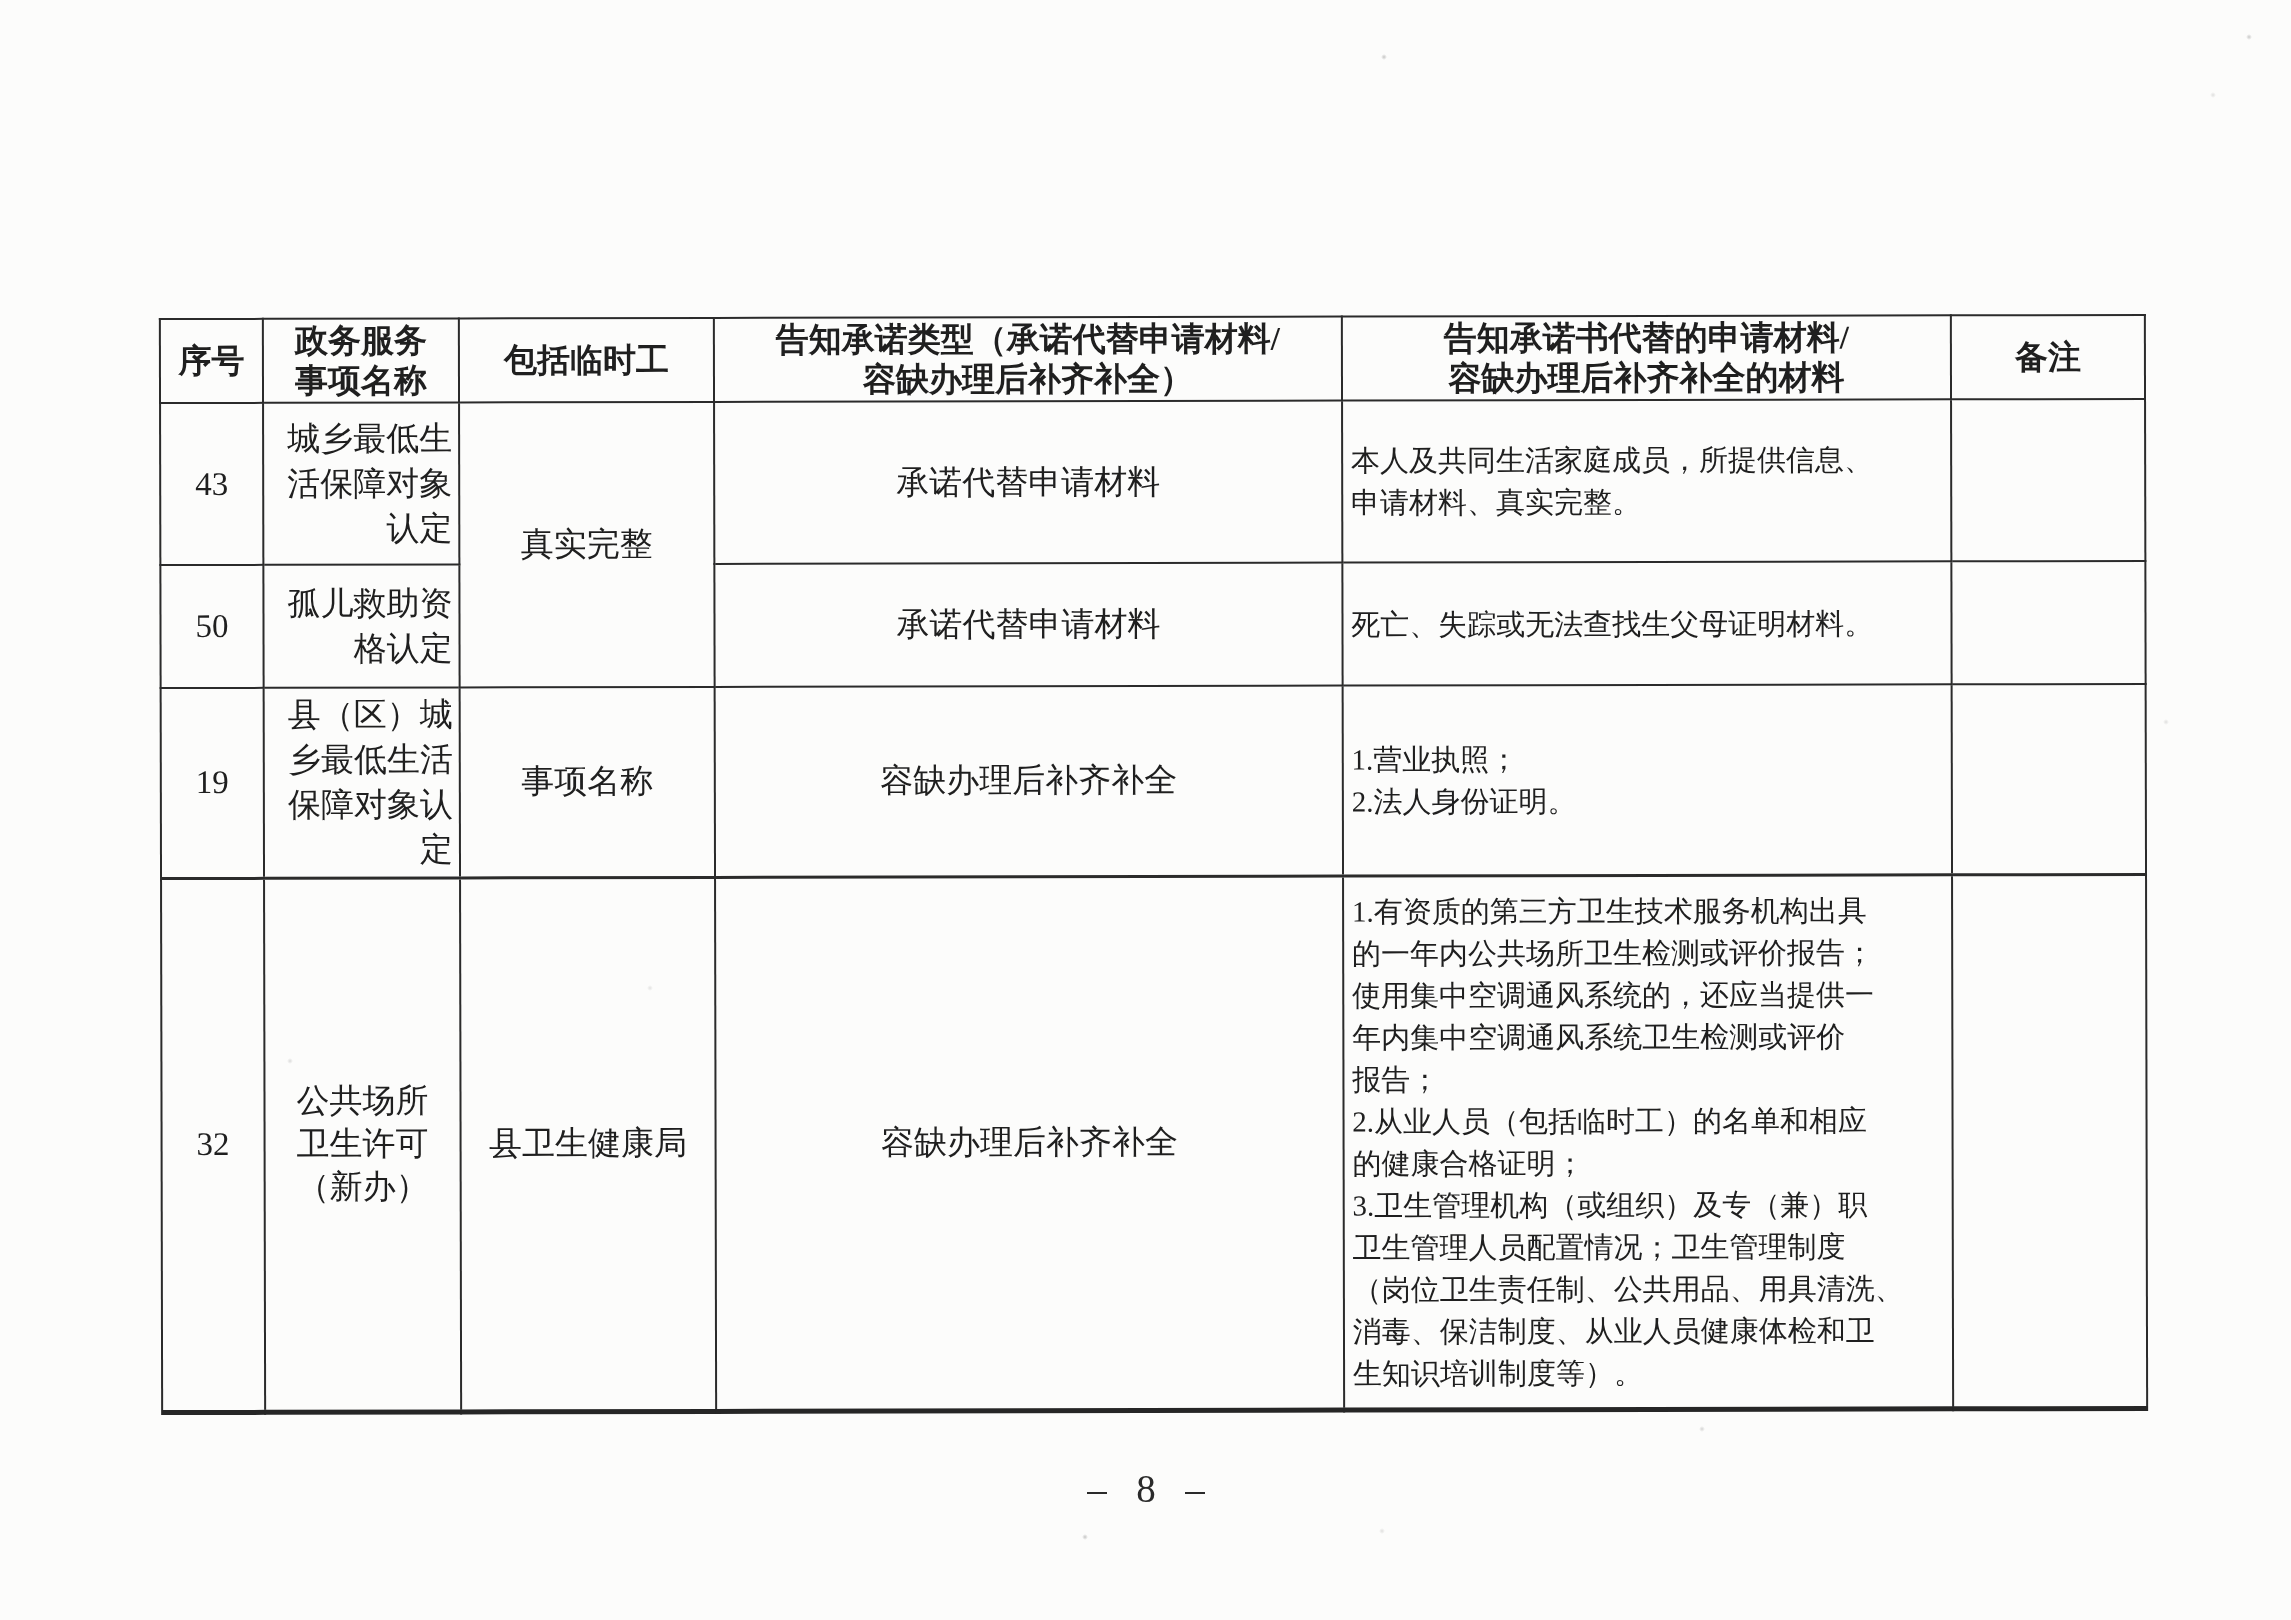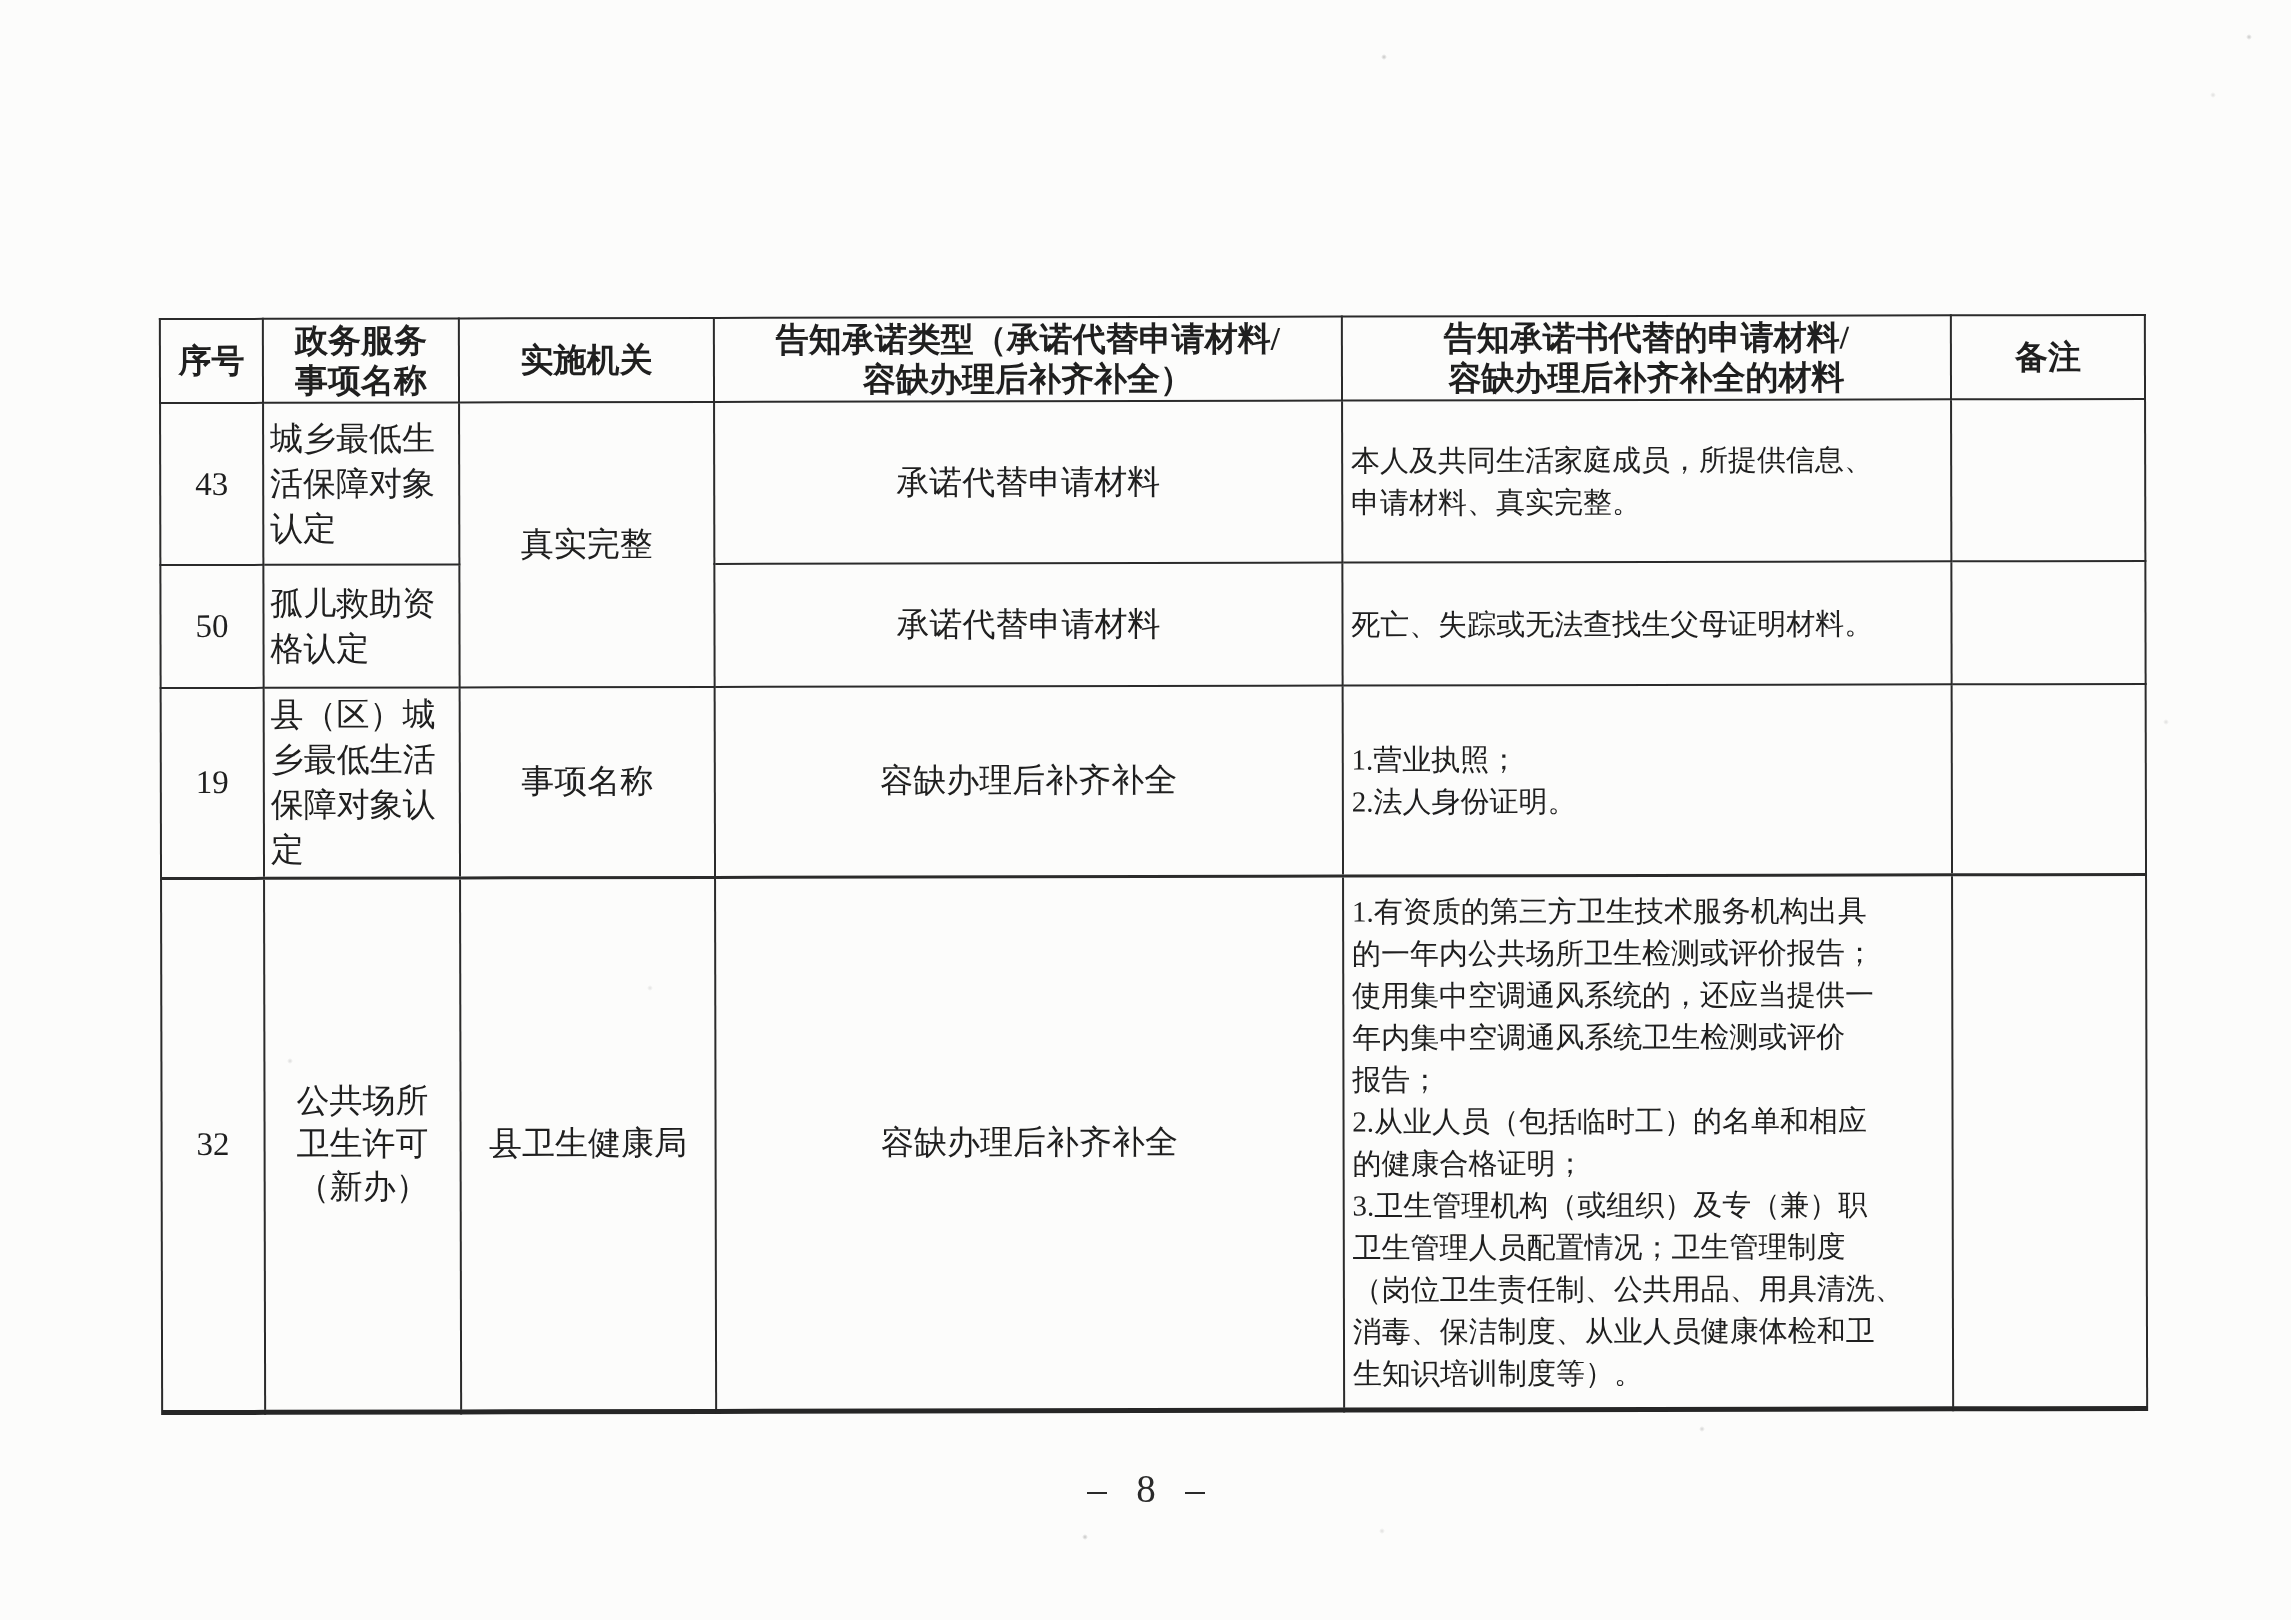--- a/index.html
+++ b/index.html
@@ -126,7 +126,7 @@
         <th>序号</th>
         <th>政务服务
 事项名称</th>
-        <th>实施机关</th>
+        <th>包括临时工</th>
         <th>告知承诺类型（承诺代替申请材料/
 容缺办理后补齐补全）</th>
         <th>告知承诺书代替的申请材料/

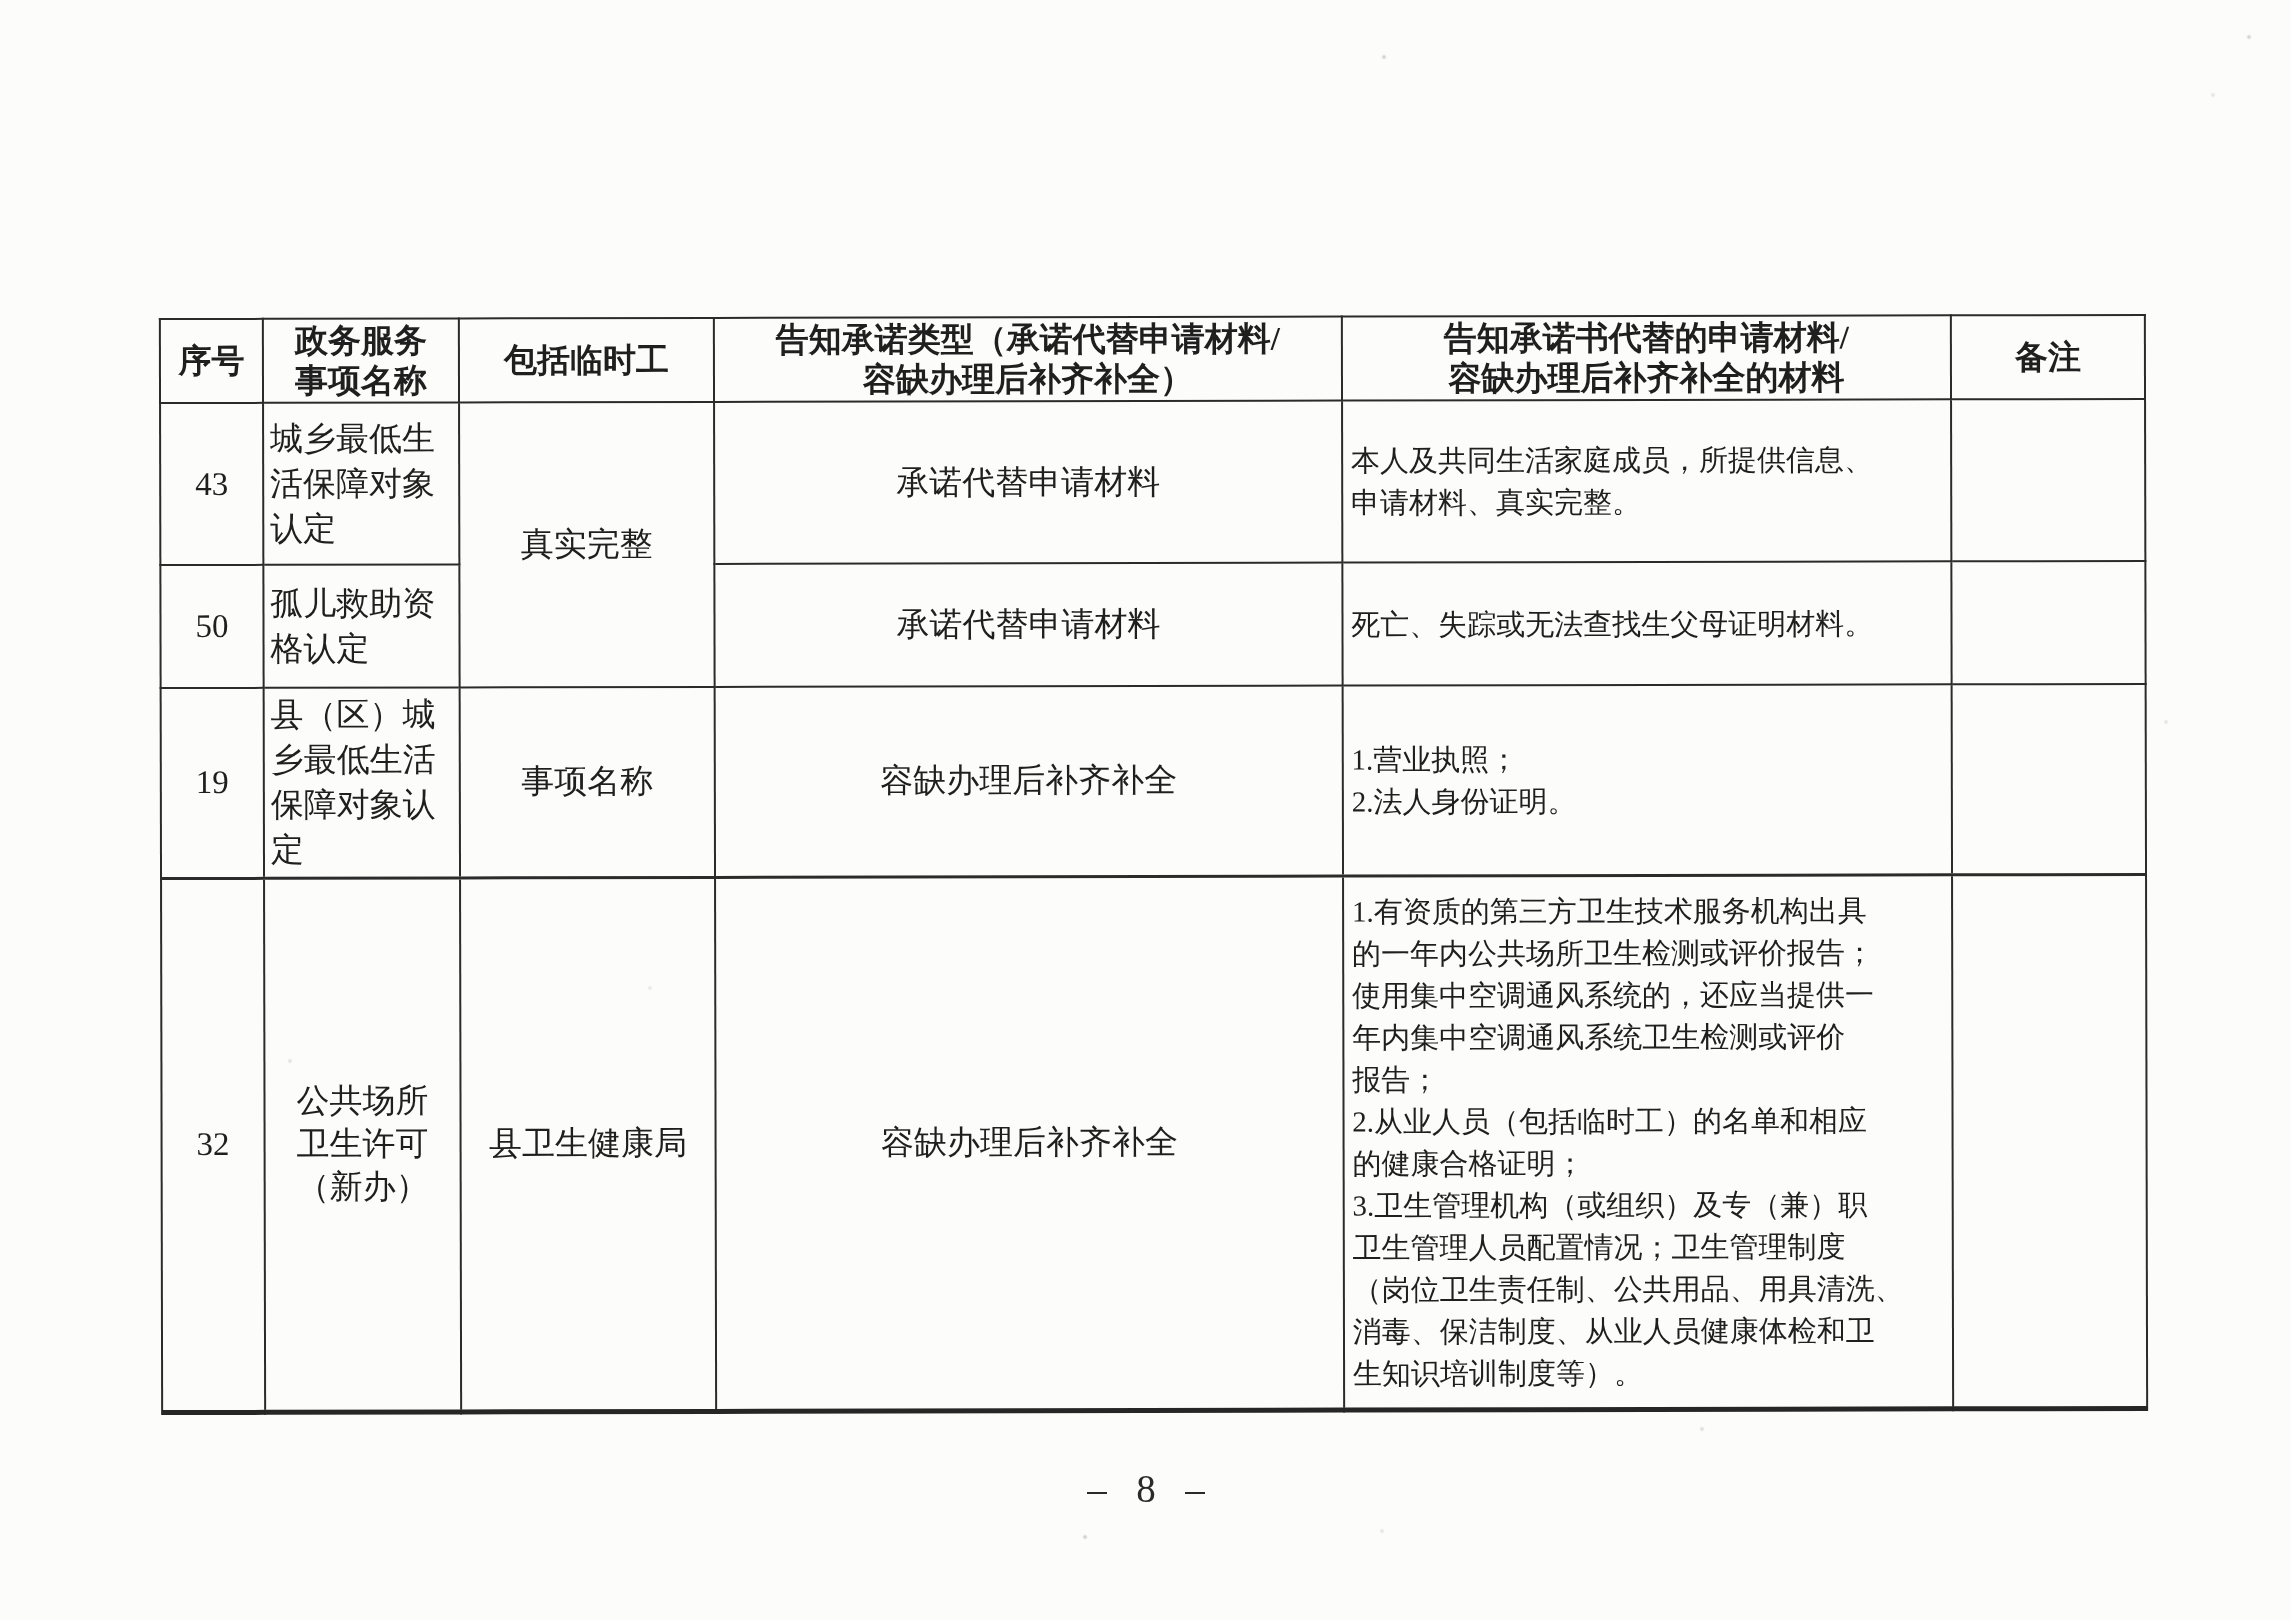--- a/index.html
+++ b/index.html
@@ -72,7 +72,7 @@
     font-size: 33px;
     line-height: 45px;
     padding: 3.9px 5.9px;
-    text-align: left;
+    text-align: right;
     white-space: pre-line;
   }
   tr.r32 td.c-name {

